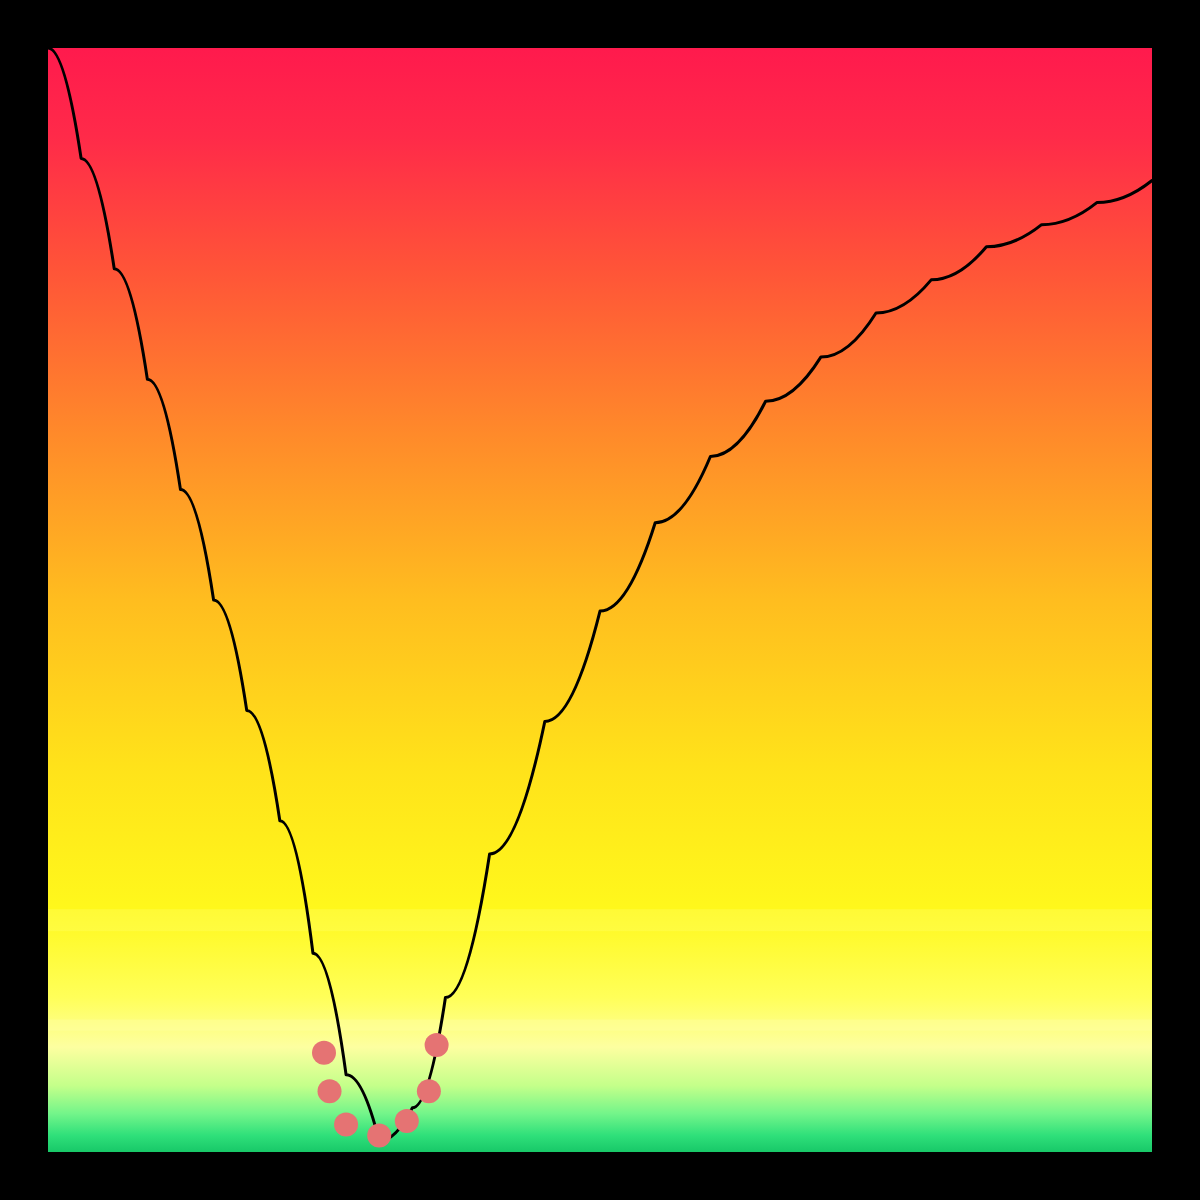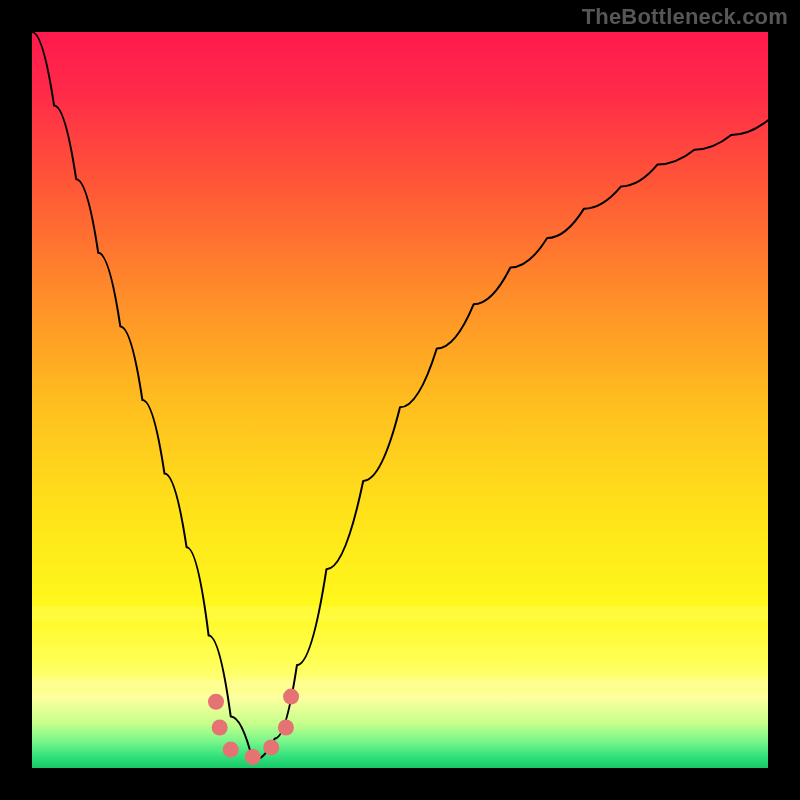--- a/index.html
+++ b/index.html
@@ -50,7 +50,6 @@
 
 <div class="frame">
 
-  <div class="watermark">TheBottleneck.com</div>
 
   <div class="plot">
 

